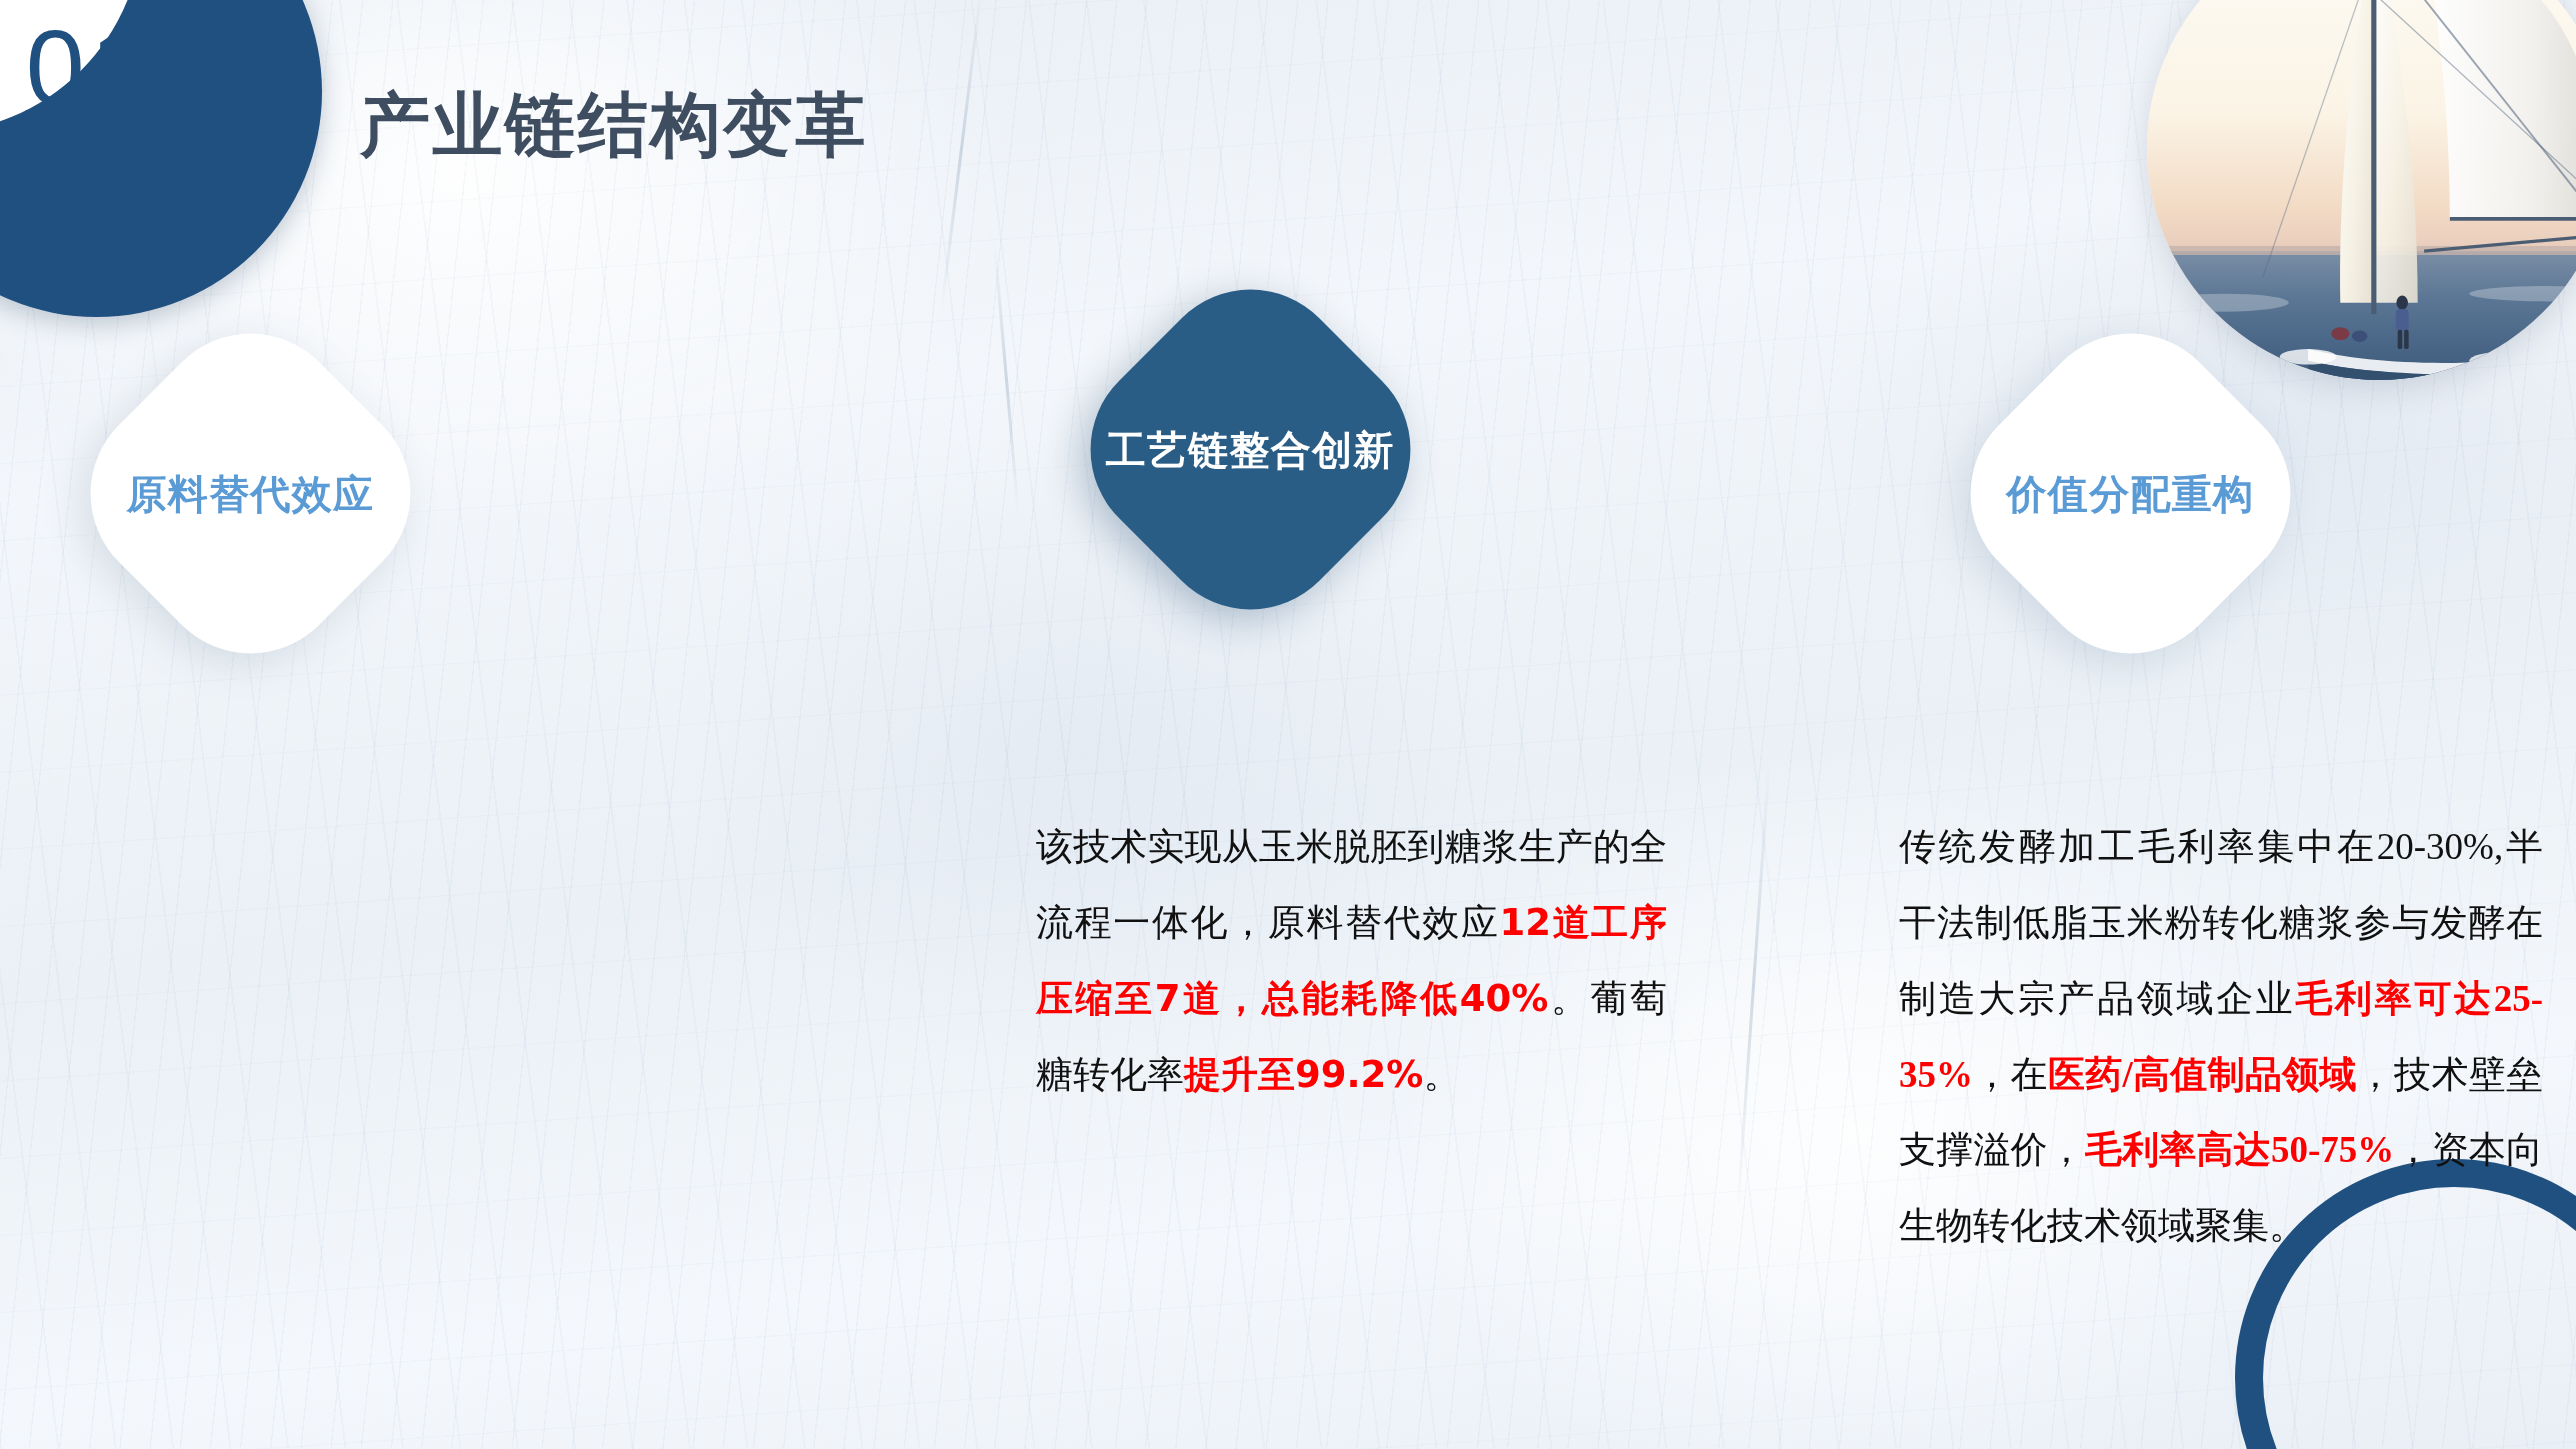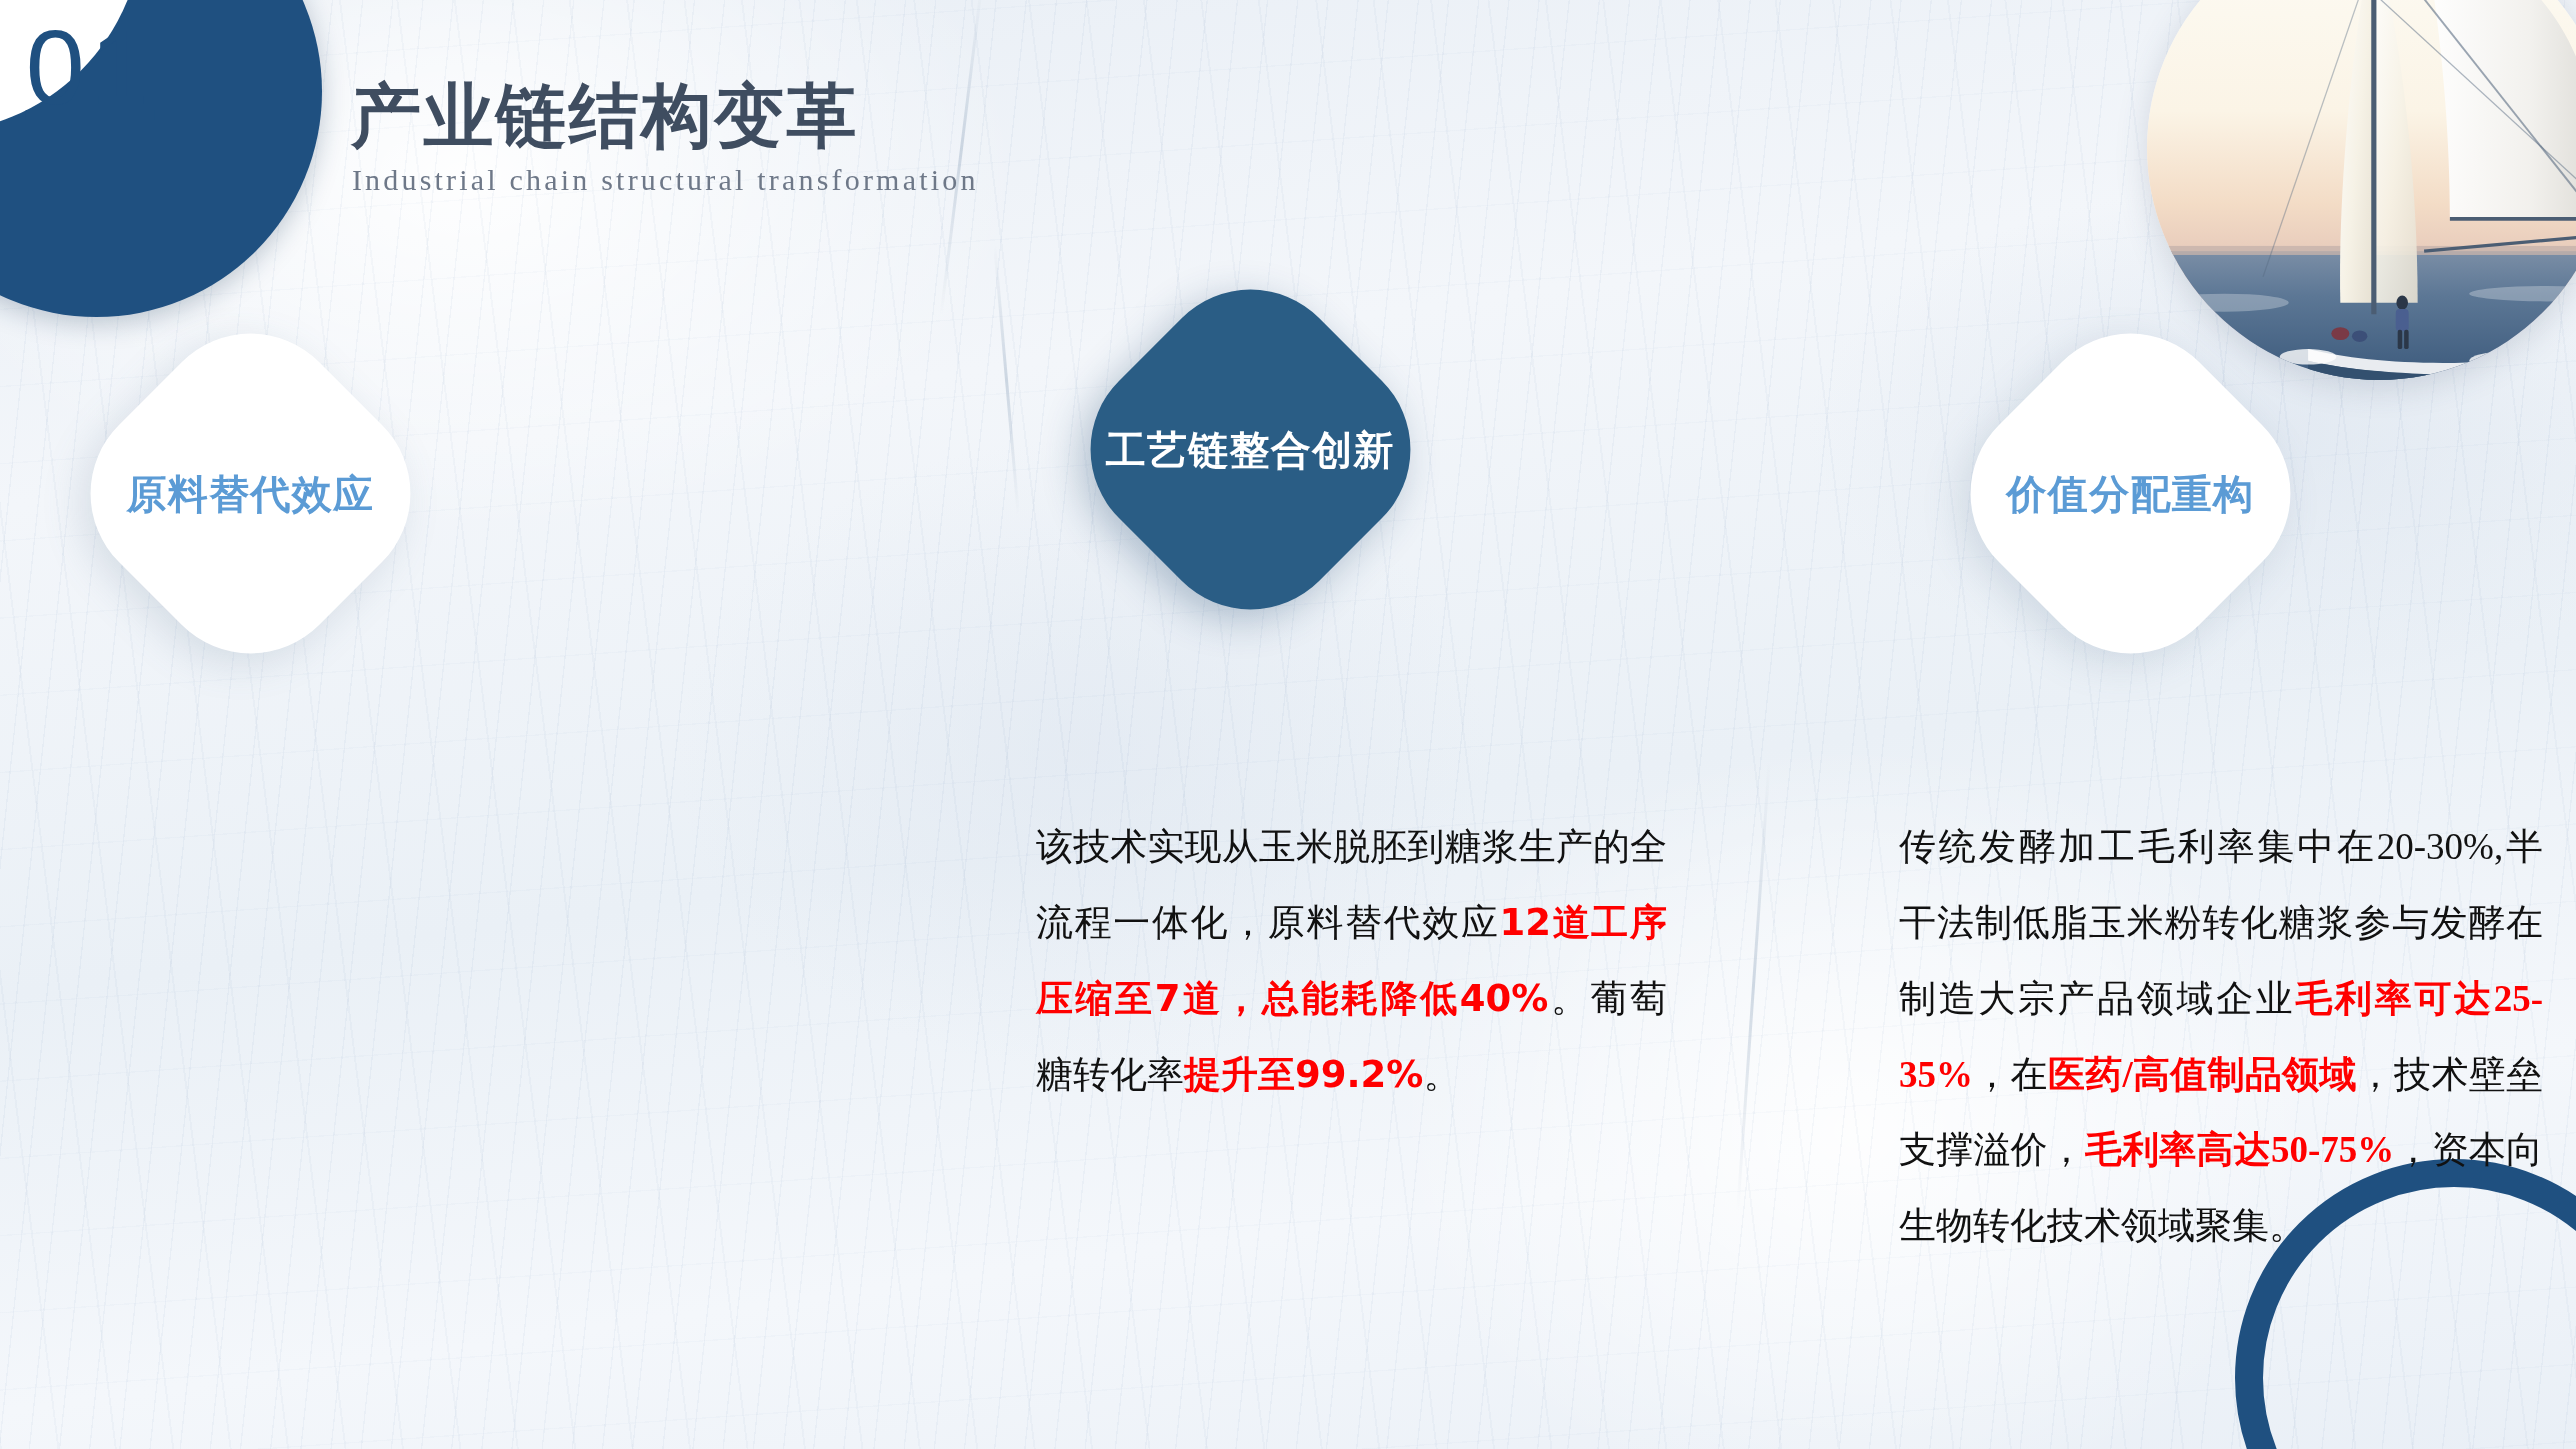--- a/index.html
+++ b/index.html
@@ -63,7 +63,7 @@
   
   .header{position:absolute;left:348px;top:77px;}
   .page-title{
-    margin:3px;font-size:70px;line-height:1.05;font-weight:700;
+    margin:12px;font-size:70px;line-height:1.05;font-weight:700;
     color:#3f4d60;letter-spacing:2.6px;
     font-family:"DejaVu Sans","Liberation Sans",sans-serif;
   }

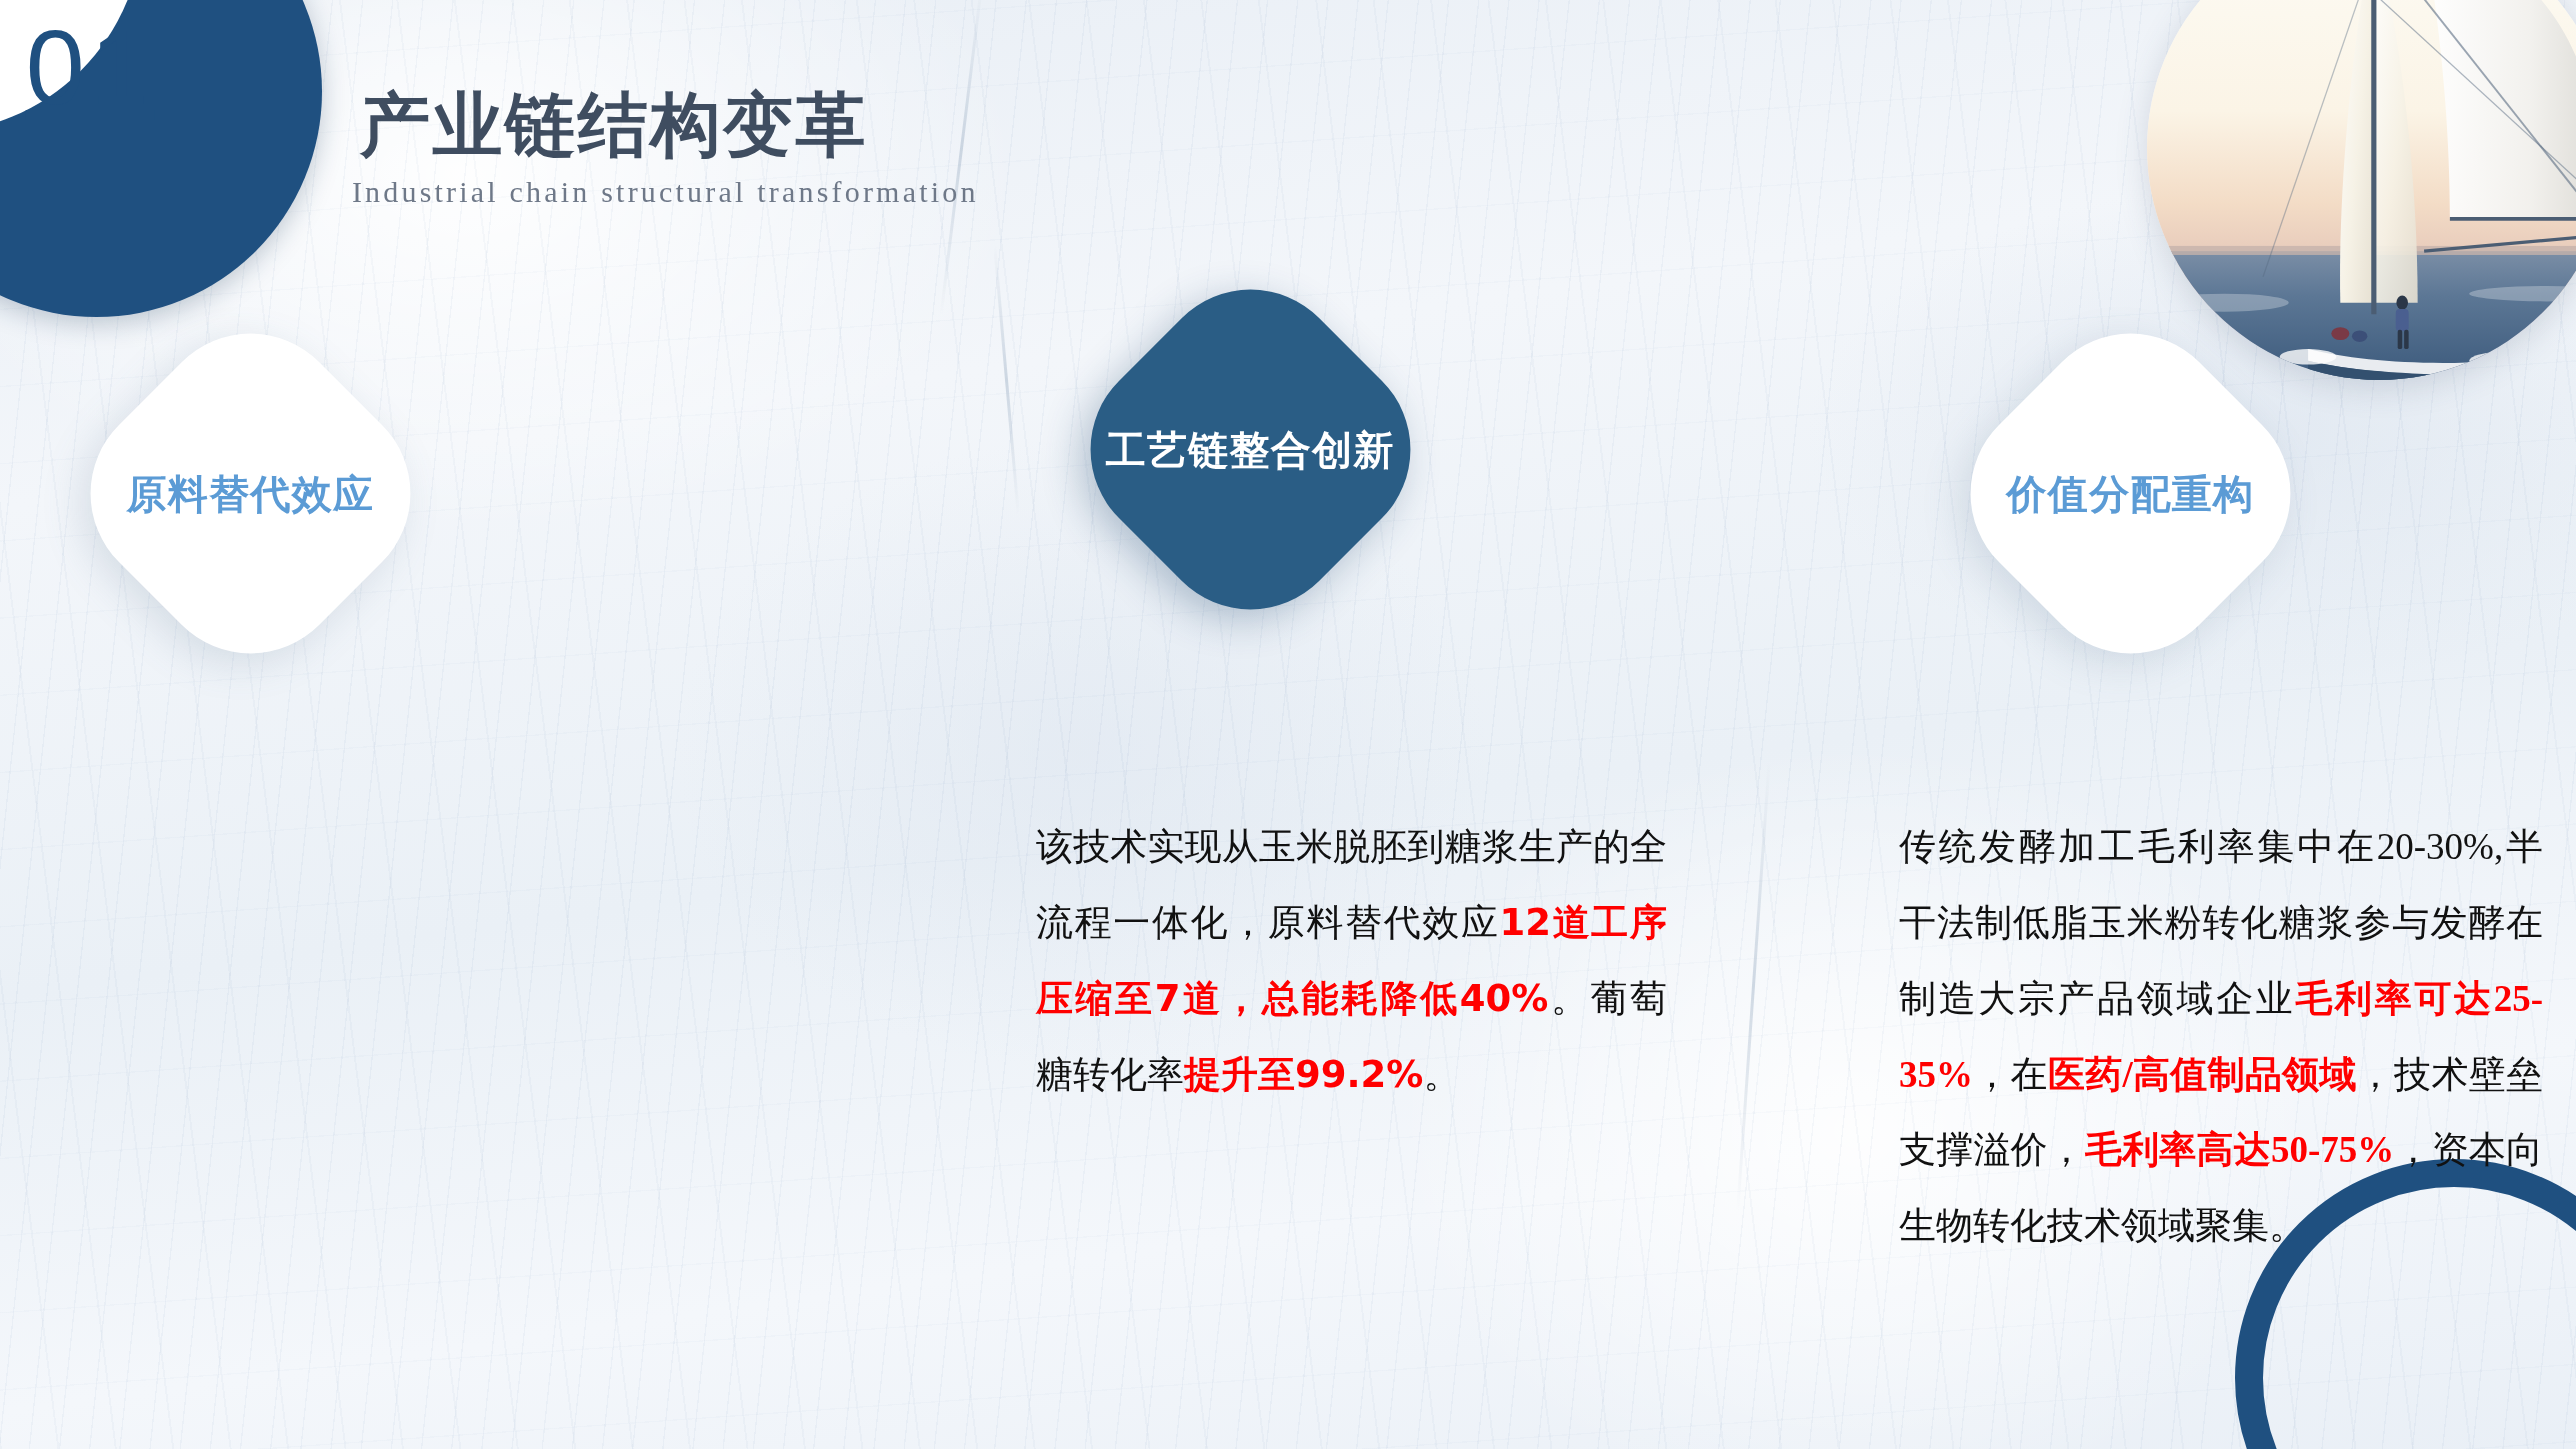--- a/index.html
+++ b/index.html
@@ -151,7 +151,6 @@
 
   <div class="header">
     <h1 class="page-title">产业链结构变革</h1>
-    <div class="page-subtitle">Industrial chain structural transformation</div>
   </div>
 
   <div class="photo-circle">

